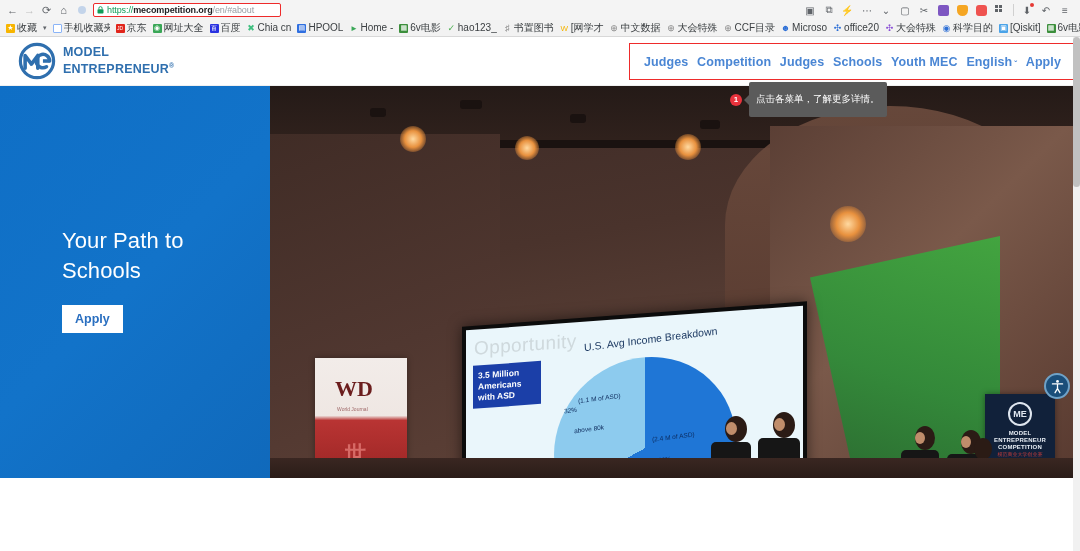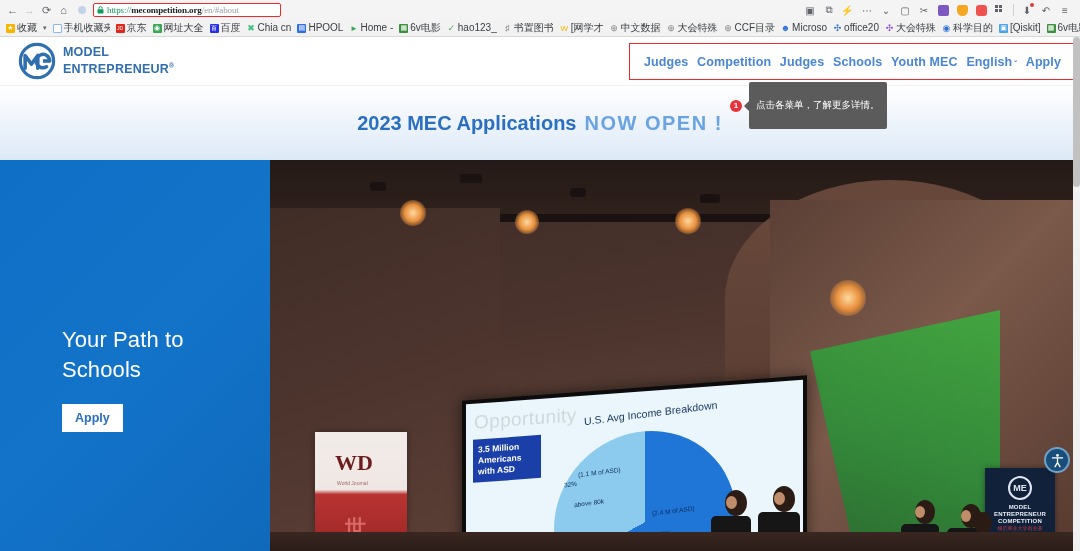--- a/index.html
+++ b/index.html
@@ -36,7 +36,6 @@
     display: flex;
     align-items: center;
     margin-left: 6px;
-    font-family: Liberation Serif, serif;
   }
   #profile-dot {
     width: 8px; height: 8px; border-radius: 50%;

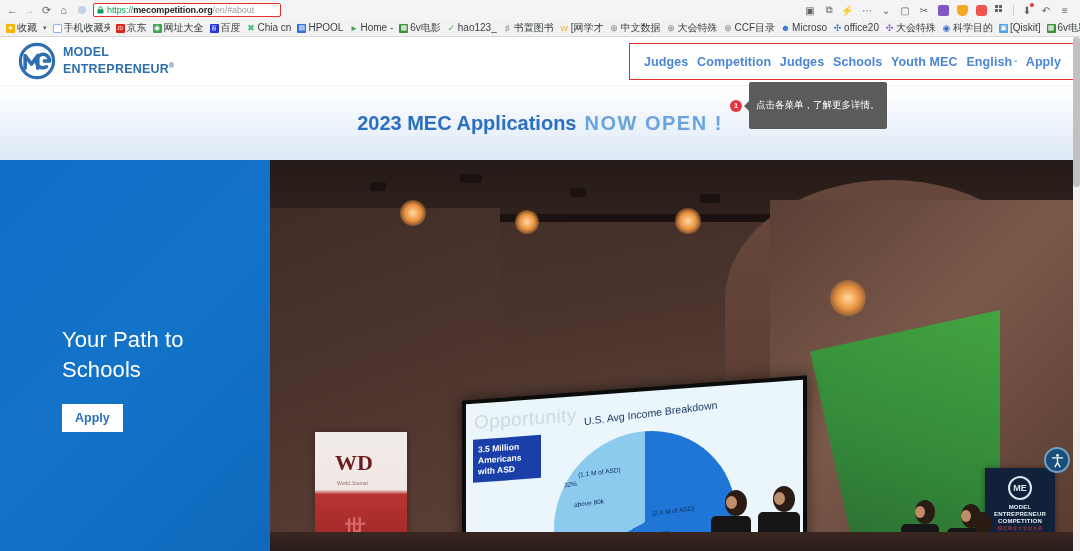--- a/index.html
+++ b/index.html
@@ -184,7 +184,7 @@
     background: #5b5b5b;
     color: #fff;
     font-size: 9.5px;
-    padding: 17px 7px;
+    padding: 11px 7px;
     border-radius: 2px;
     white-space: nowrap;
   }

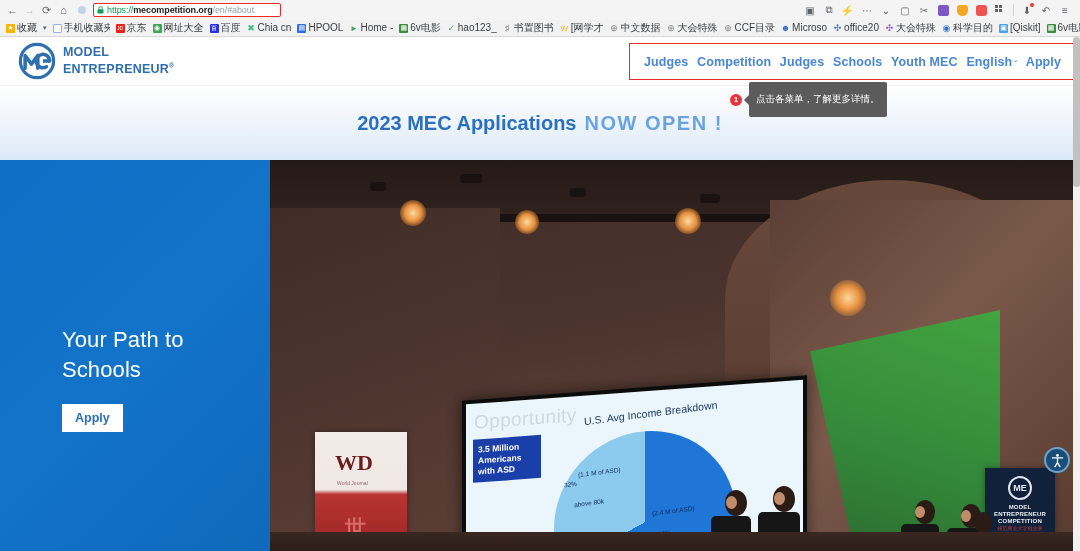--- a/index.html
+++ b/index.html
@@ -576,11 +576,6 @@
     </div>
   </div>
 
-  <div id="announce">
-    <div id="announce-text">
-      <span class="p1">2023 MEC Applications</span><span class="p2">NOW  OPEN !</span>
-    </div>
-  </div>
 
   <div id="hero">
 

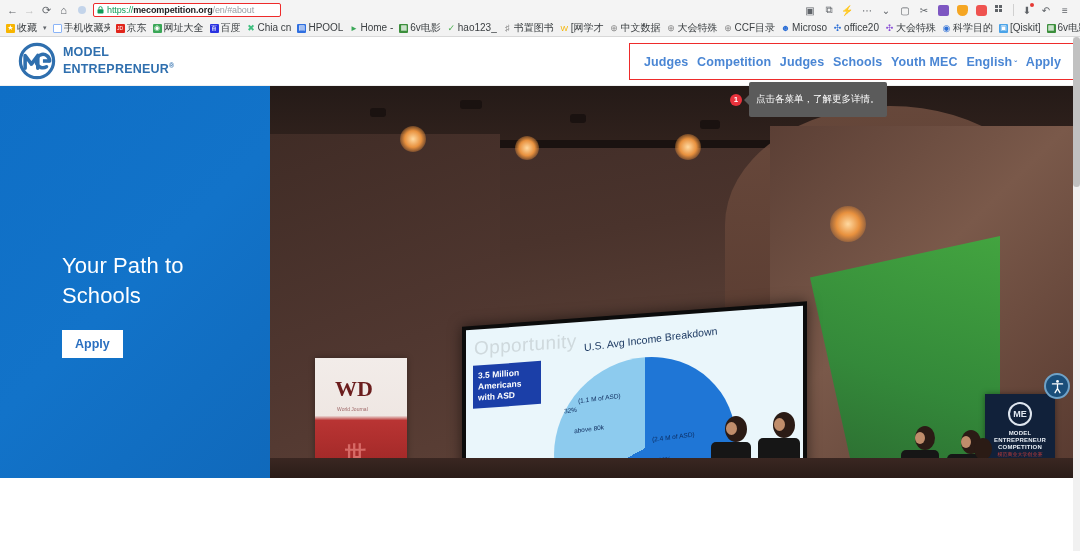--- a/index.html
+++ b/index.html
@@ -214,7 +214,7 @@
     background: linear-gradient(135deg, #0f6fc6 0%, #1273c9 50%, #1069bb 100%);
     z-index: 3;
   }
-  #hero-copy { position: absolute; left: 62px; top: 140px; margin-top: 25px; }
+  #hero-copy { position: absolute; left: 62px; top: 140px; }
   #hero-title {
     color: #ffffff;
     font-size: 22px;

